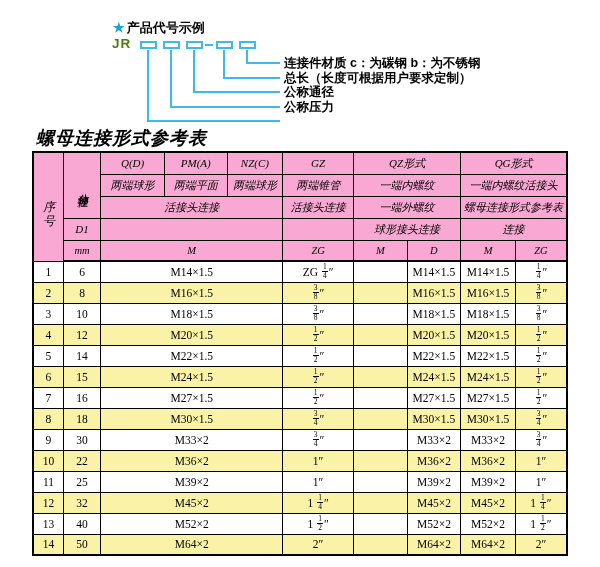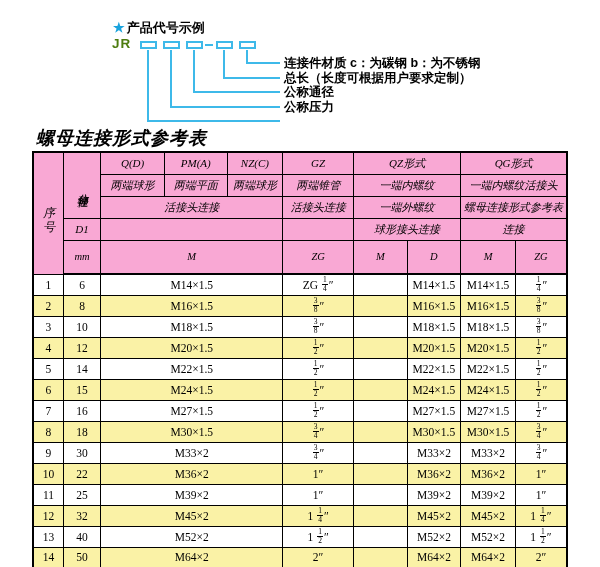--- a/index.html
+++ b/index.html
@@ -29,7 +29,7 @@
   th, td { border:1px solid #000; text-align:center; vertical-align:middle; color:#000;
            font-weight:normal; overflow:hidden; }
   thead th { background:#f9a8d4; font-size:11px; height:22px;font-style:italic; }
-  thead tr.units th { height:34px; font-size:10.5px; }
+  thead tr.units th { height:21px; font-size:10.5px; }
   thead tr:last-child th { border-bottom:2px solid #000; }
   tbody td { height:21px; font-size:11.5px; background:#fff; }
   tbody tr.alt td { background:#faf2a6; }

